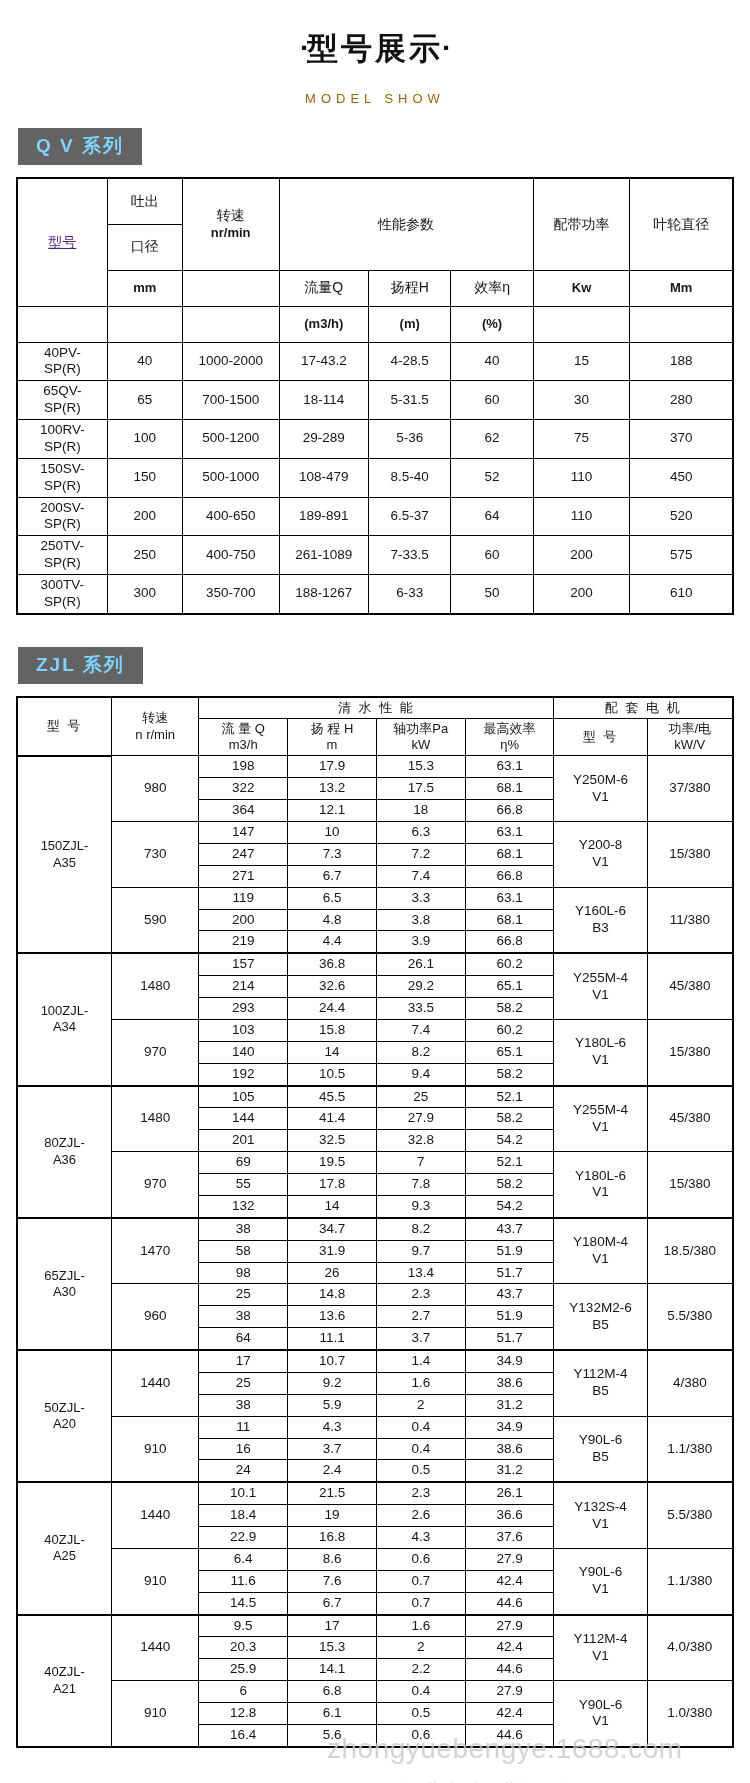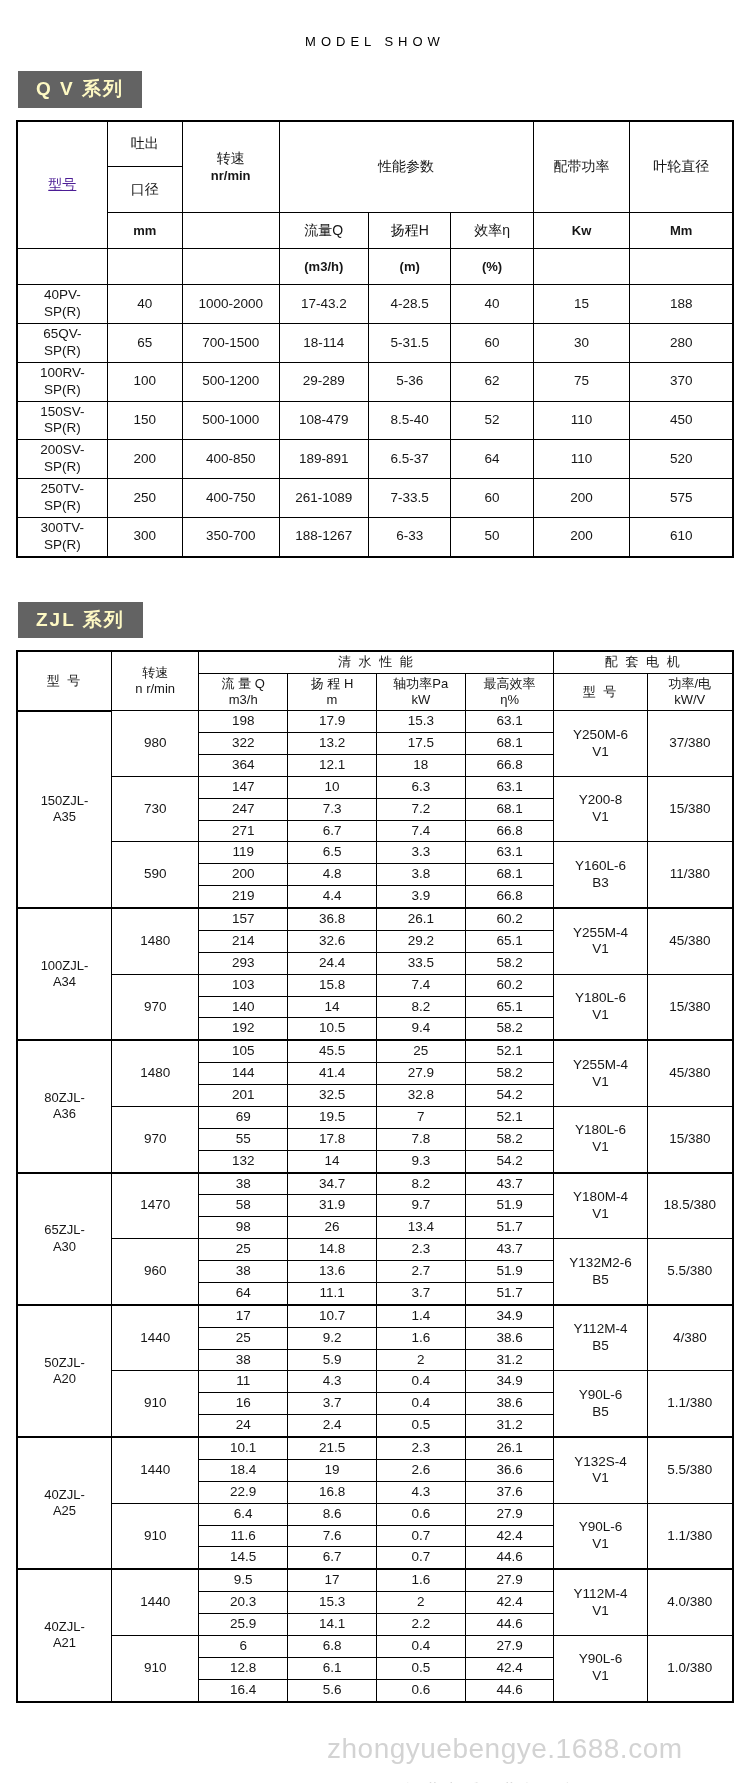--- a/index.html
+++ b/index.html
@@ -117,6 +117,9 @@
 <body>
 
 <div class="title-block">
+  <div class="title-main">
+    <span class="dot">▪</span><span>型号展示</span><span class="dot">▪</span>
+  </div>
   <div class="title-sub">MODEL SHOW</div>
 </div>
 

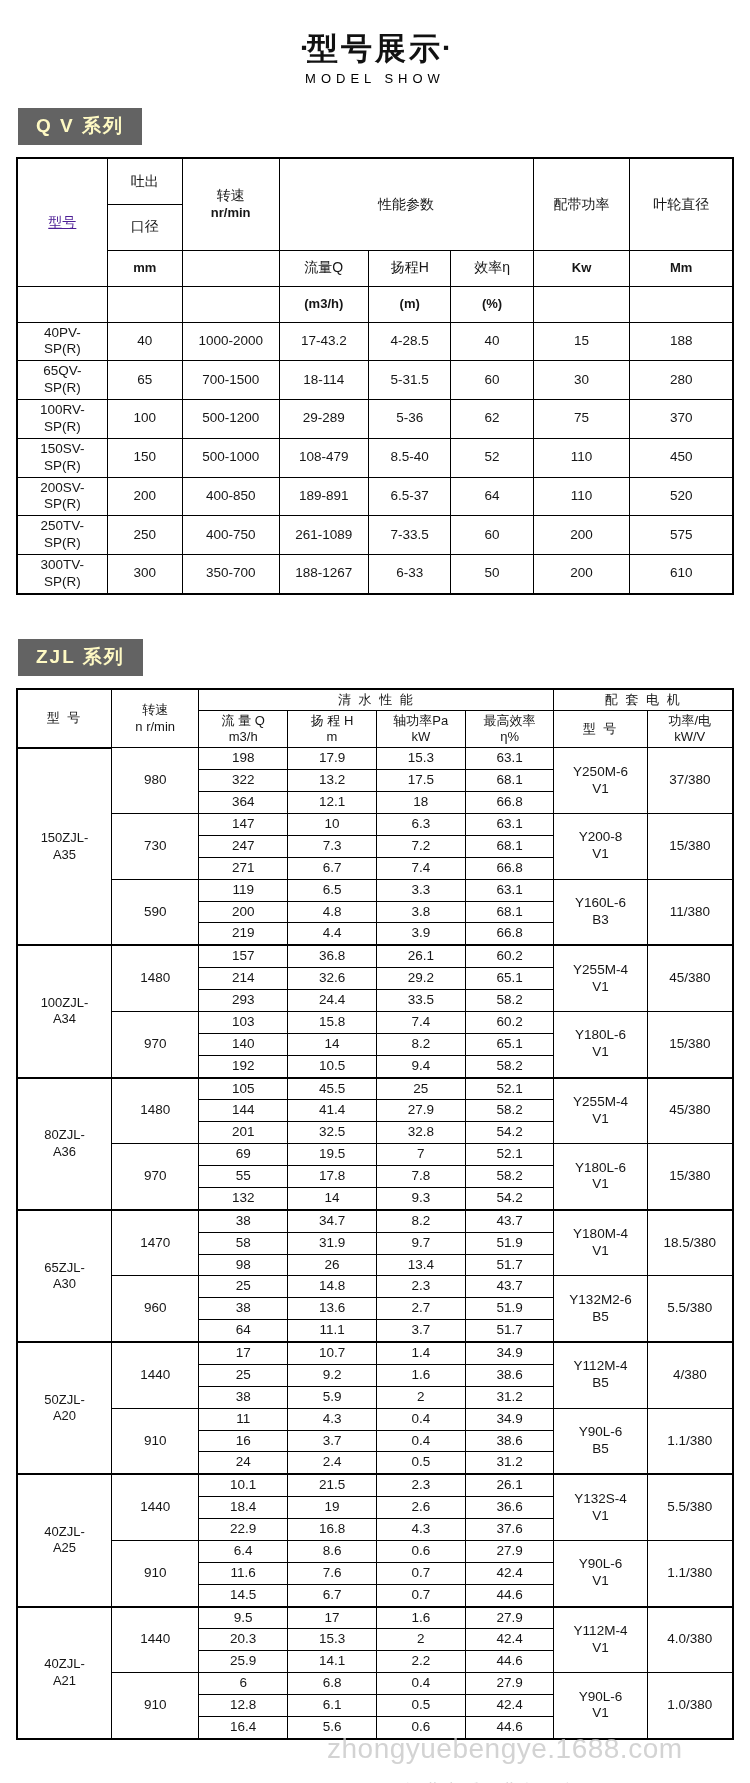--- a/index.html
+++ b/index.html
@@ -35,10 +35,10 @@
     letter-spacing: 0;
   }
   .title-sub {
-    margin-top: 4px;
+    margin-top: 24px;
     font-size: 13px;
     letter-spacing: 5px;
-    color: #000000;
+    color: #a16207;
     font-weight: normal;
   }
 

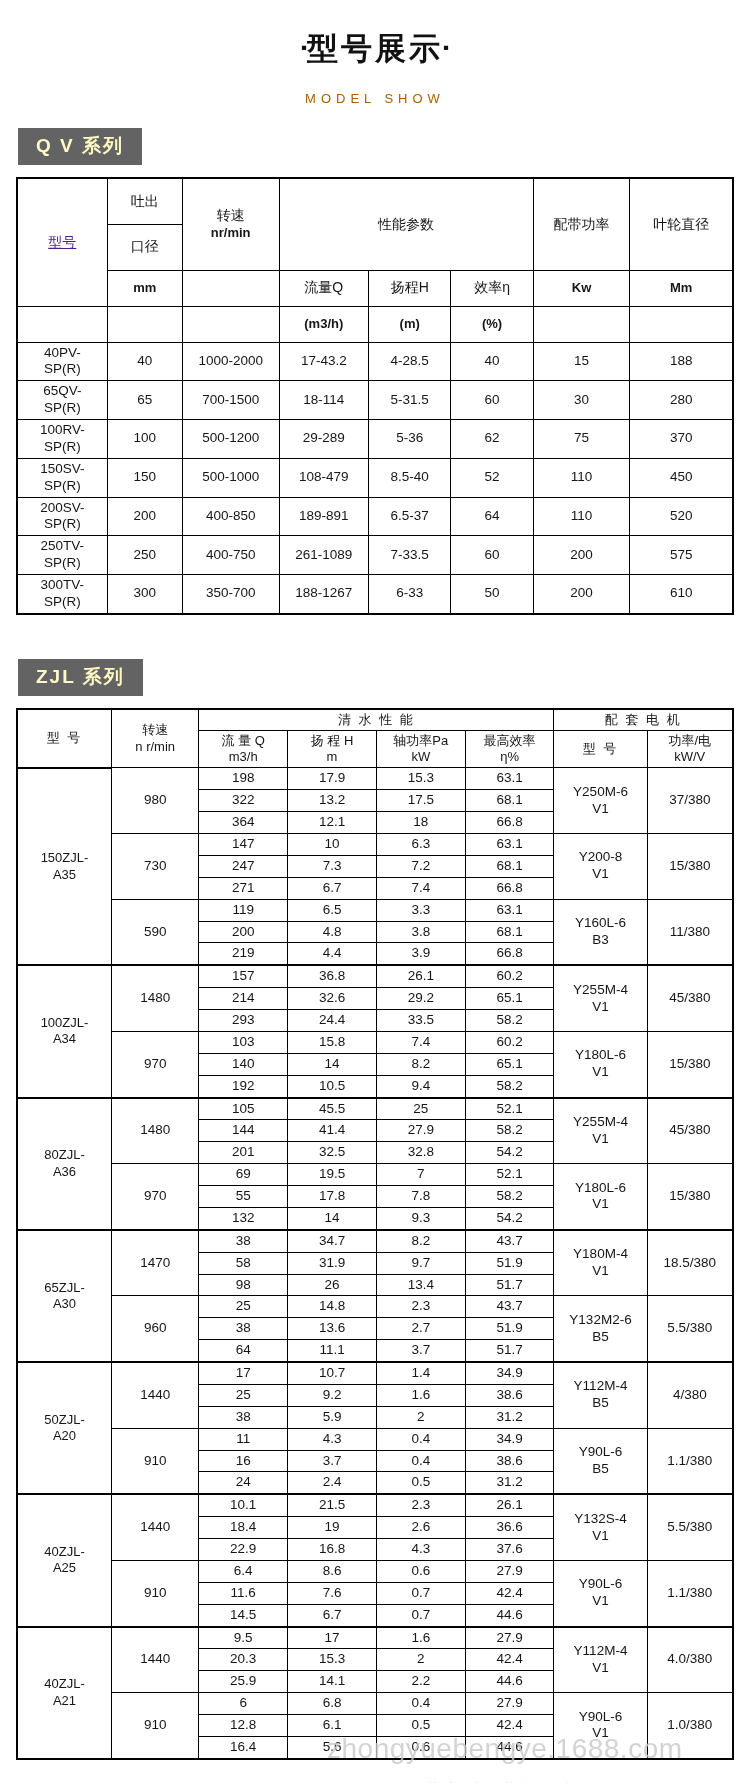--- a/index.html
+++ b/index.html
@@ -46,7 +46,7 @@
   .section-tag {
     display: inline-block;
     background: #636363;
-    color: #fef9c3;
+    color: #7dd3fc;
     font-size: 19px;
     font-weight: bold;
     letter-spacing: 2px;

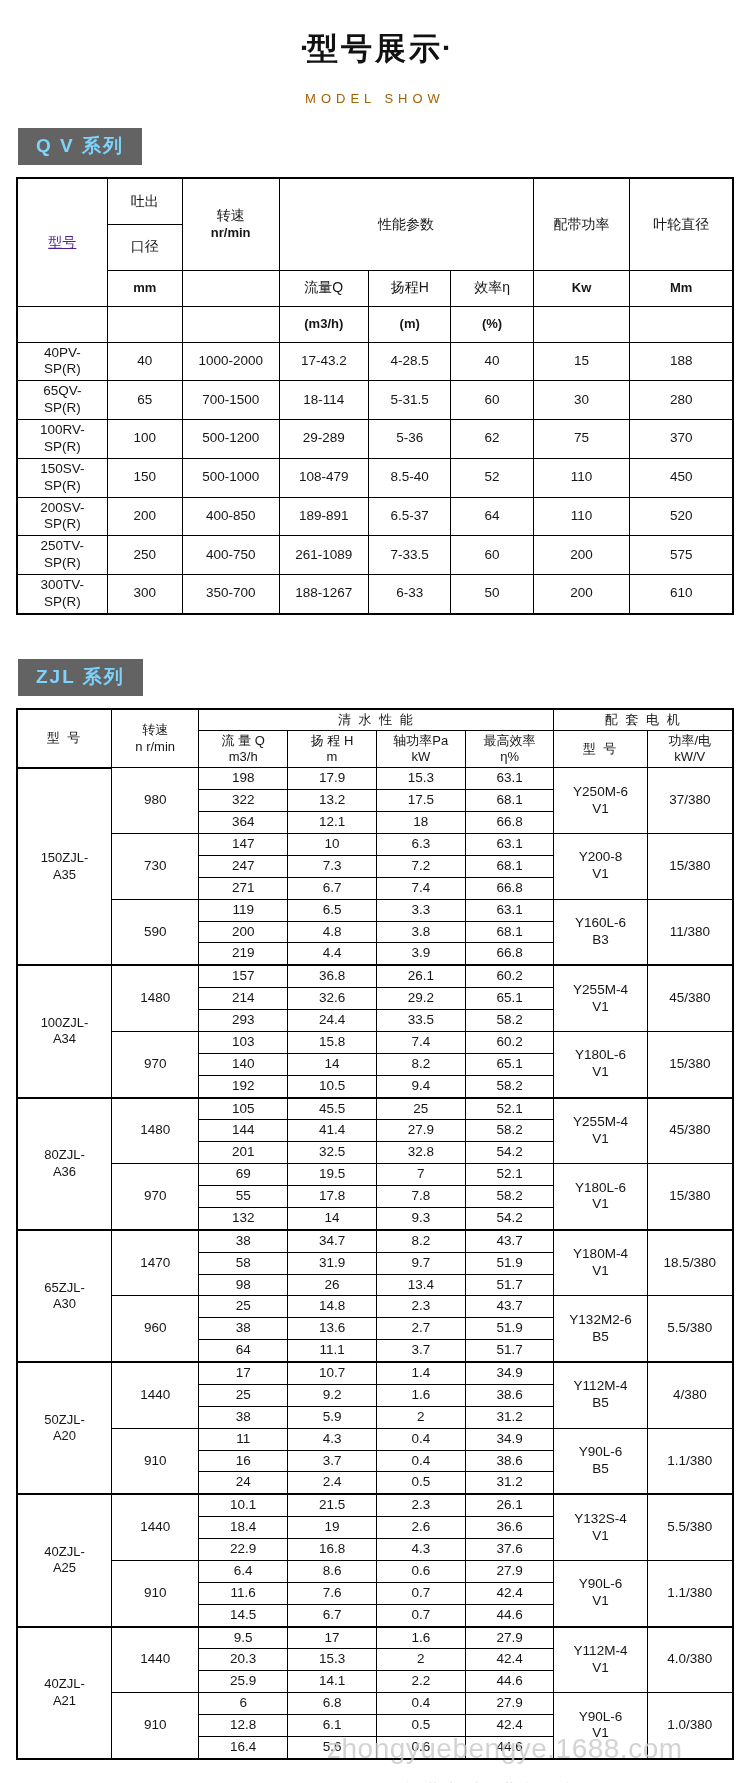--- a/index.html
+++ b/index.html
@@ -219,7 +219,7 @@
         <tr>
           <td>200SV-<br>SP(R)</td>
           <td>200</td>
-          <td>400-850</td>
+          <td>400-650</td>
           <td>189-891</td>
           <td>6.5-37</td>
           <td>64</td>

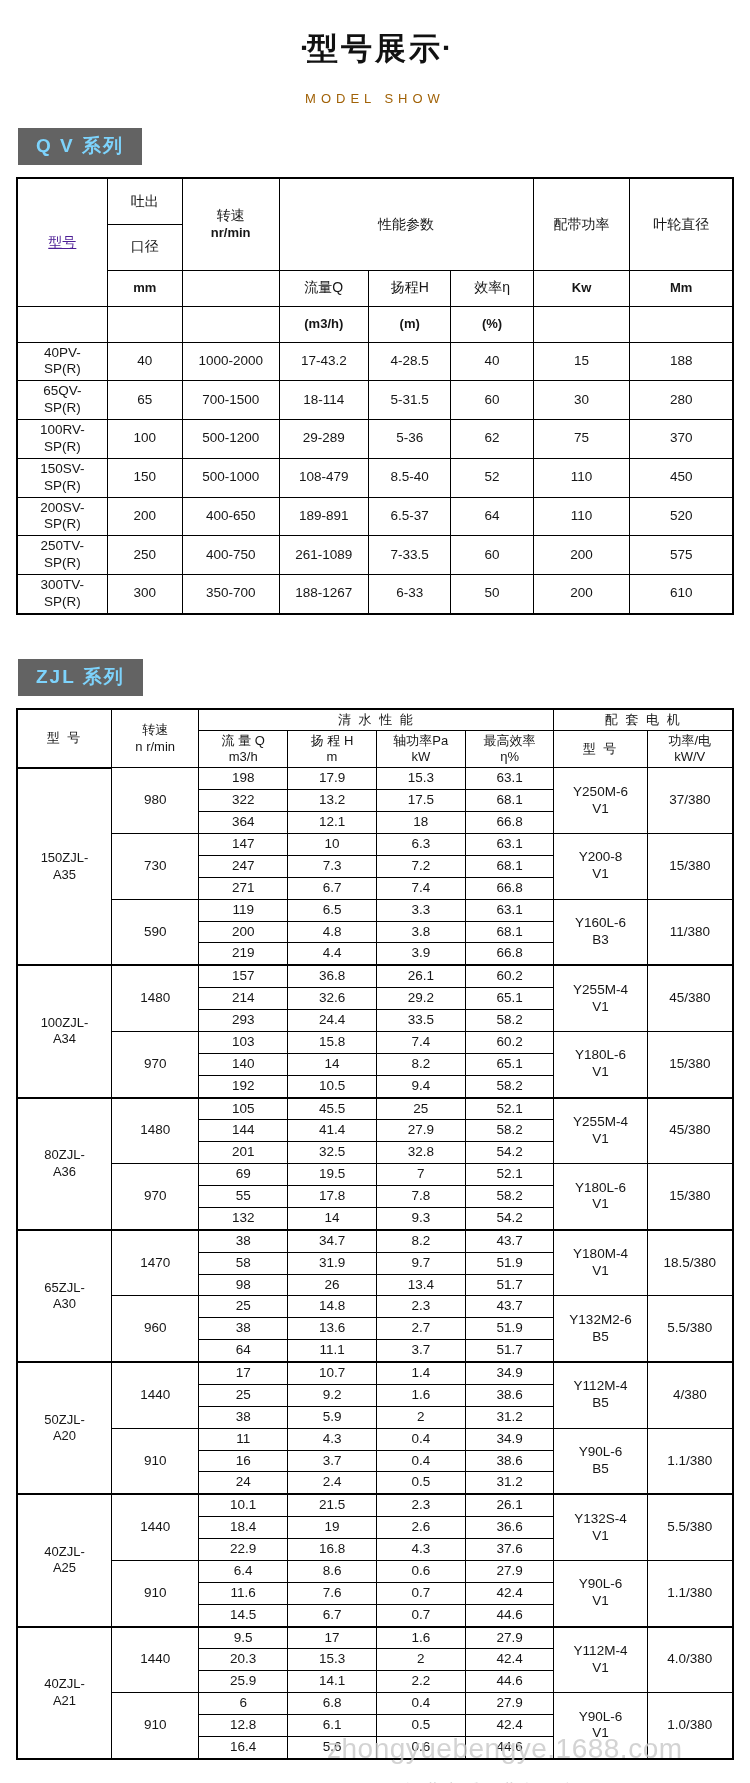--- a/index.html
+++ b/index.html
@@ -55,7 +55,7 @@
     line-height: 1.15;
   }
   .tag-wrap { margin-top: 22px; }
-  .tag-wrap.second { margin-top: 44px; }
+  .tag-wrap.second { margin-top: 32px; }
 
   
   .table-wrap { padding: 0 16px; margin-top: 12px; }

